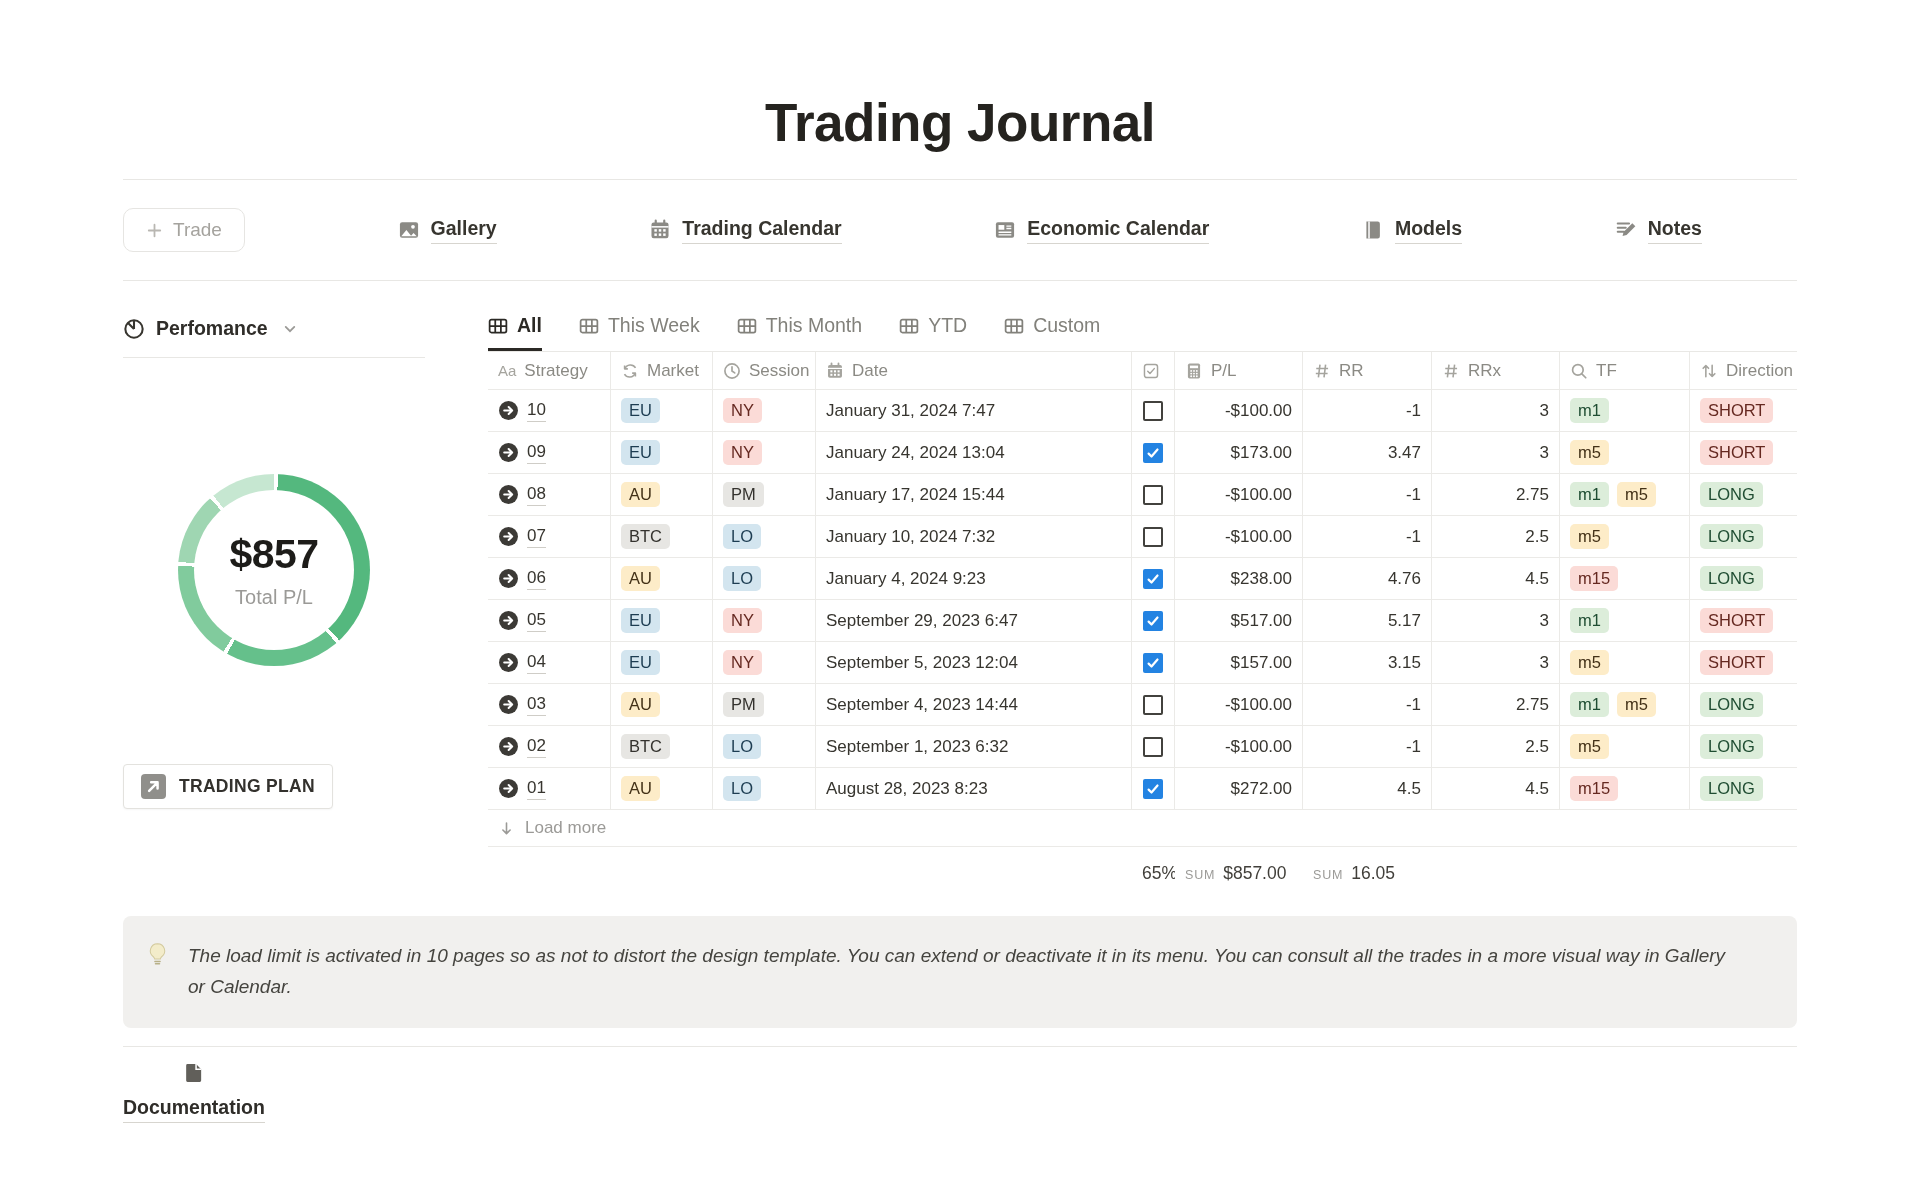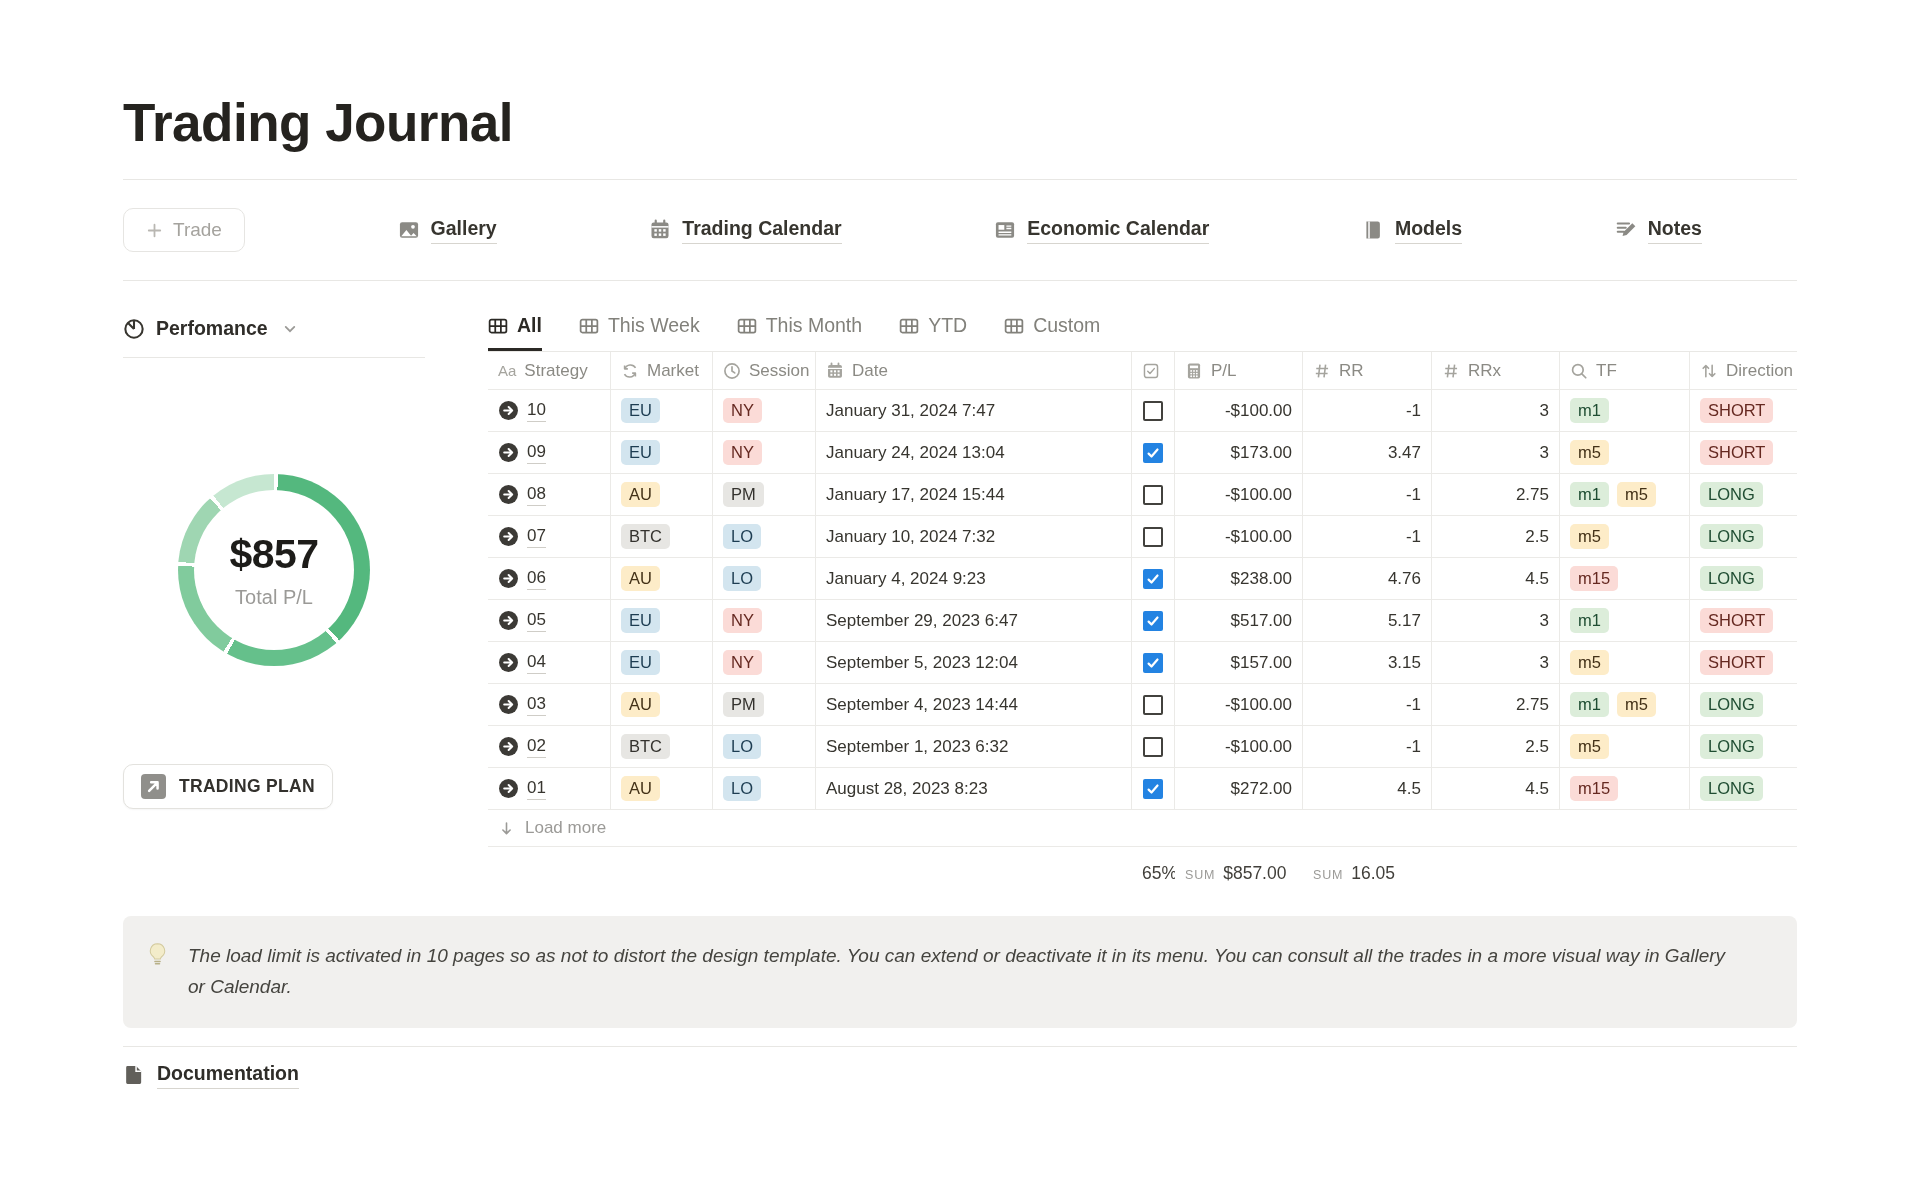--- a/index.html
+++ b/index.html
@@ -12,7 +12,7 @@
   .wrap { padding:0 123px; }
 
   
-  .title { padding-top:92px; font-size:53px; font-weight:700; letter-spacing:-0.5px; color:#25231f; }
+  .title { padding-top:92px; font-size:53px; font-weight:700; letter-spacing:-0.5px; color:#25231f;text-align:center; }
   .divider { height:1px; background:#e8e7e4; }
   .divider.after-title { margin-top:26px; }
 

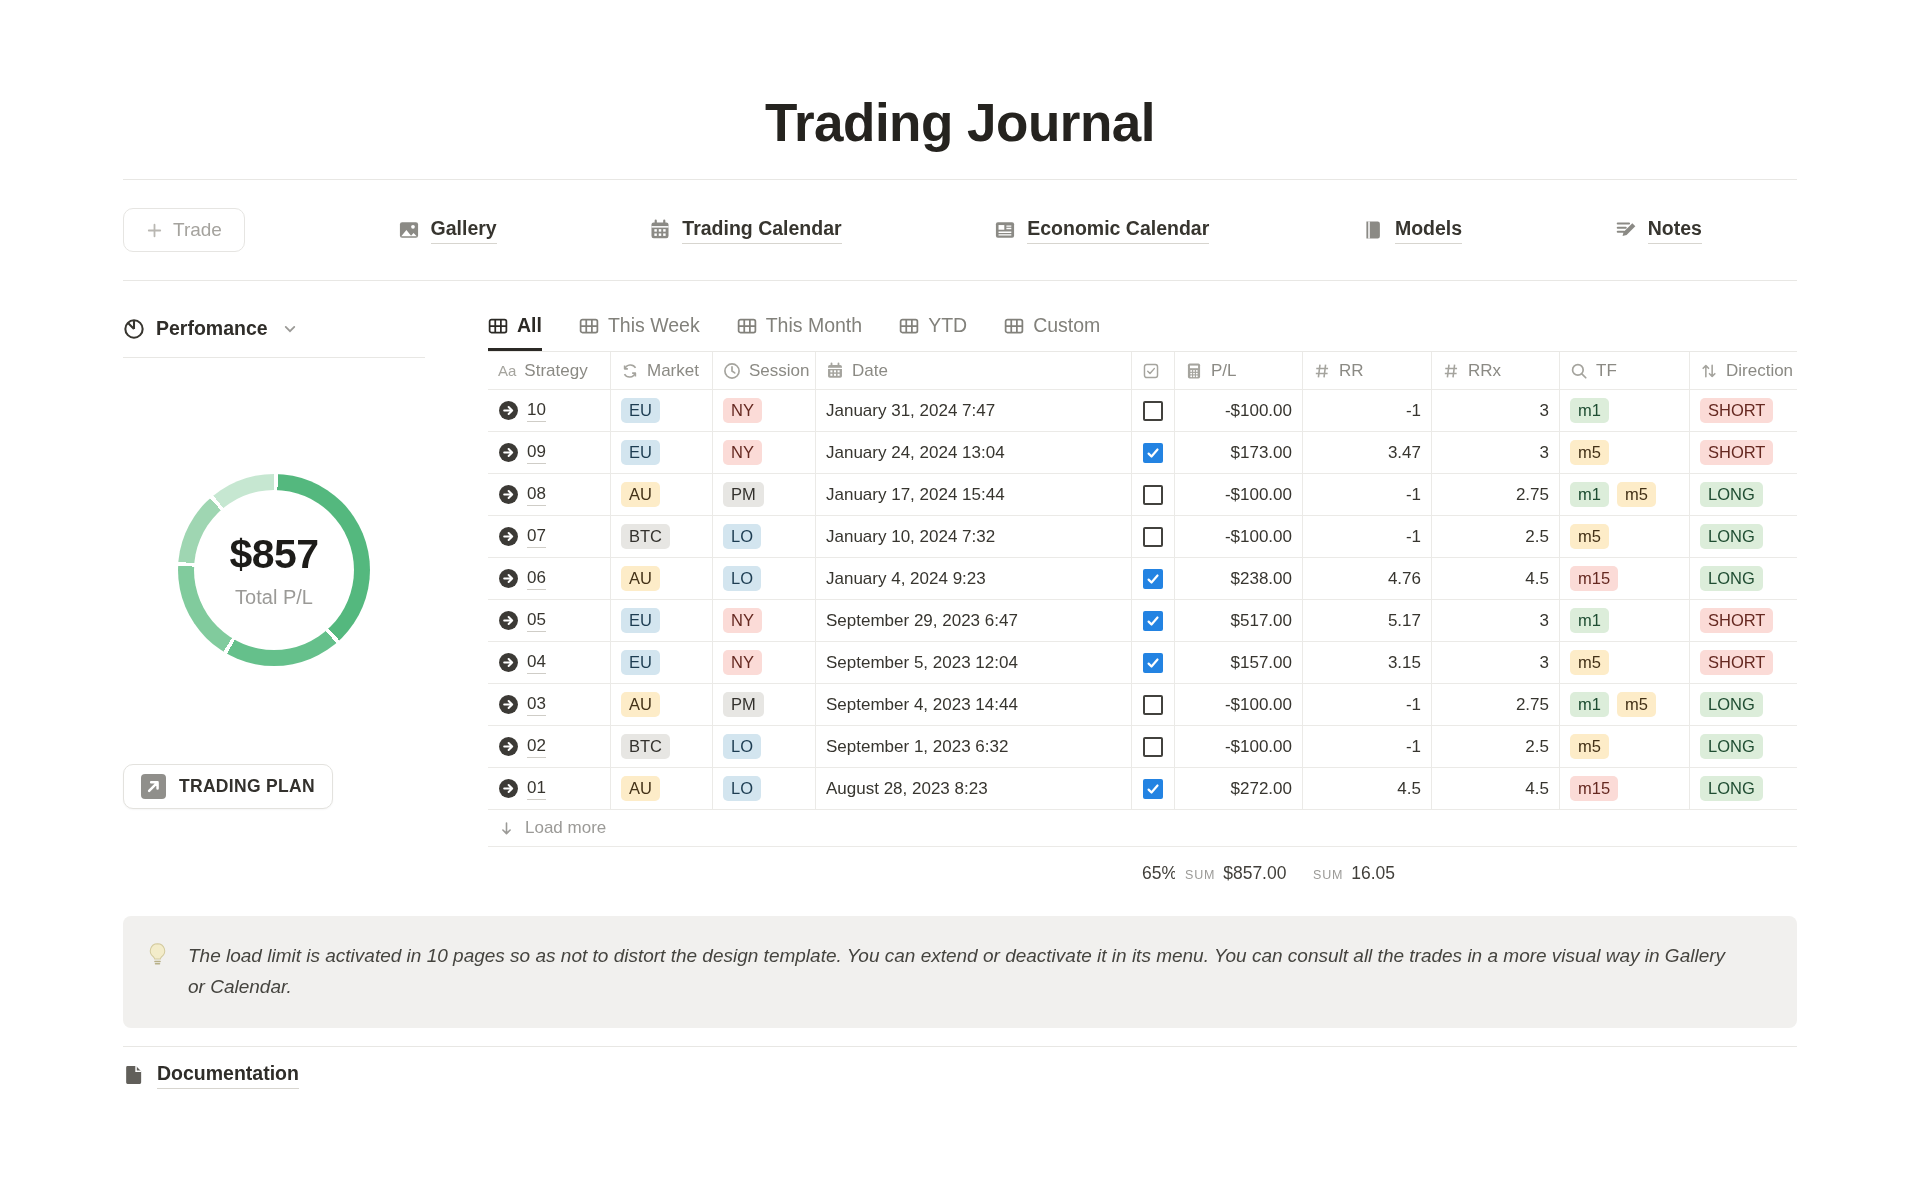--- a/index.html
+++ b/index.html
@@ -45,7 +45,7 @@
 
   .plan-btn {
     margin-top:98px; display:inline-flex; align-items:center; gap:13px; height:45px; padding:0 17px;
-    border:1px solid #e3e2de; border-radius:10px; background:#fff; cursor:pointer;
+    border:1px solid #e3e2de; border-radius:4px; background:#fff; cursor:pointer;
     font-size:17.5px; font-weight:600; letter-spacing:0.3px; color:#33312d;
     box-shadow:0 1px 2px rgba(15,15,15,0.04);
   }

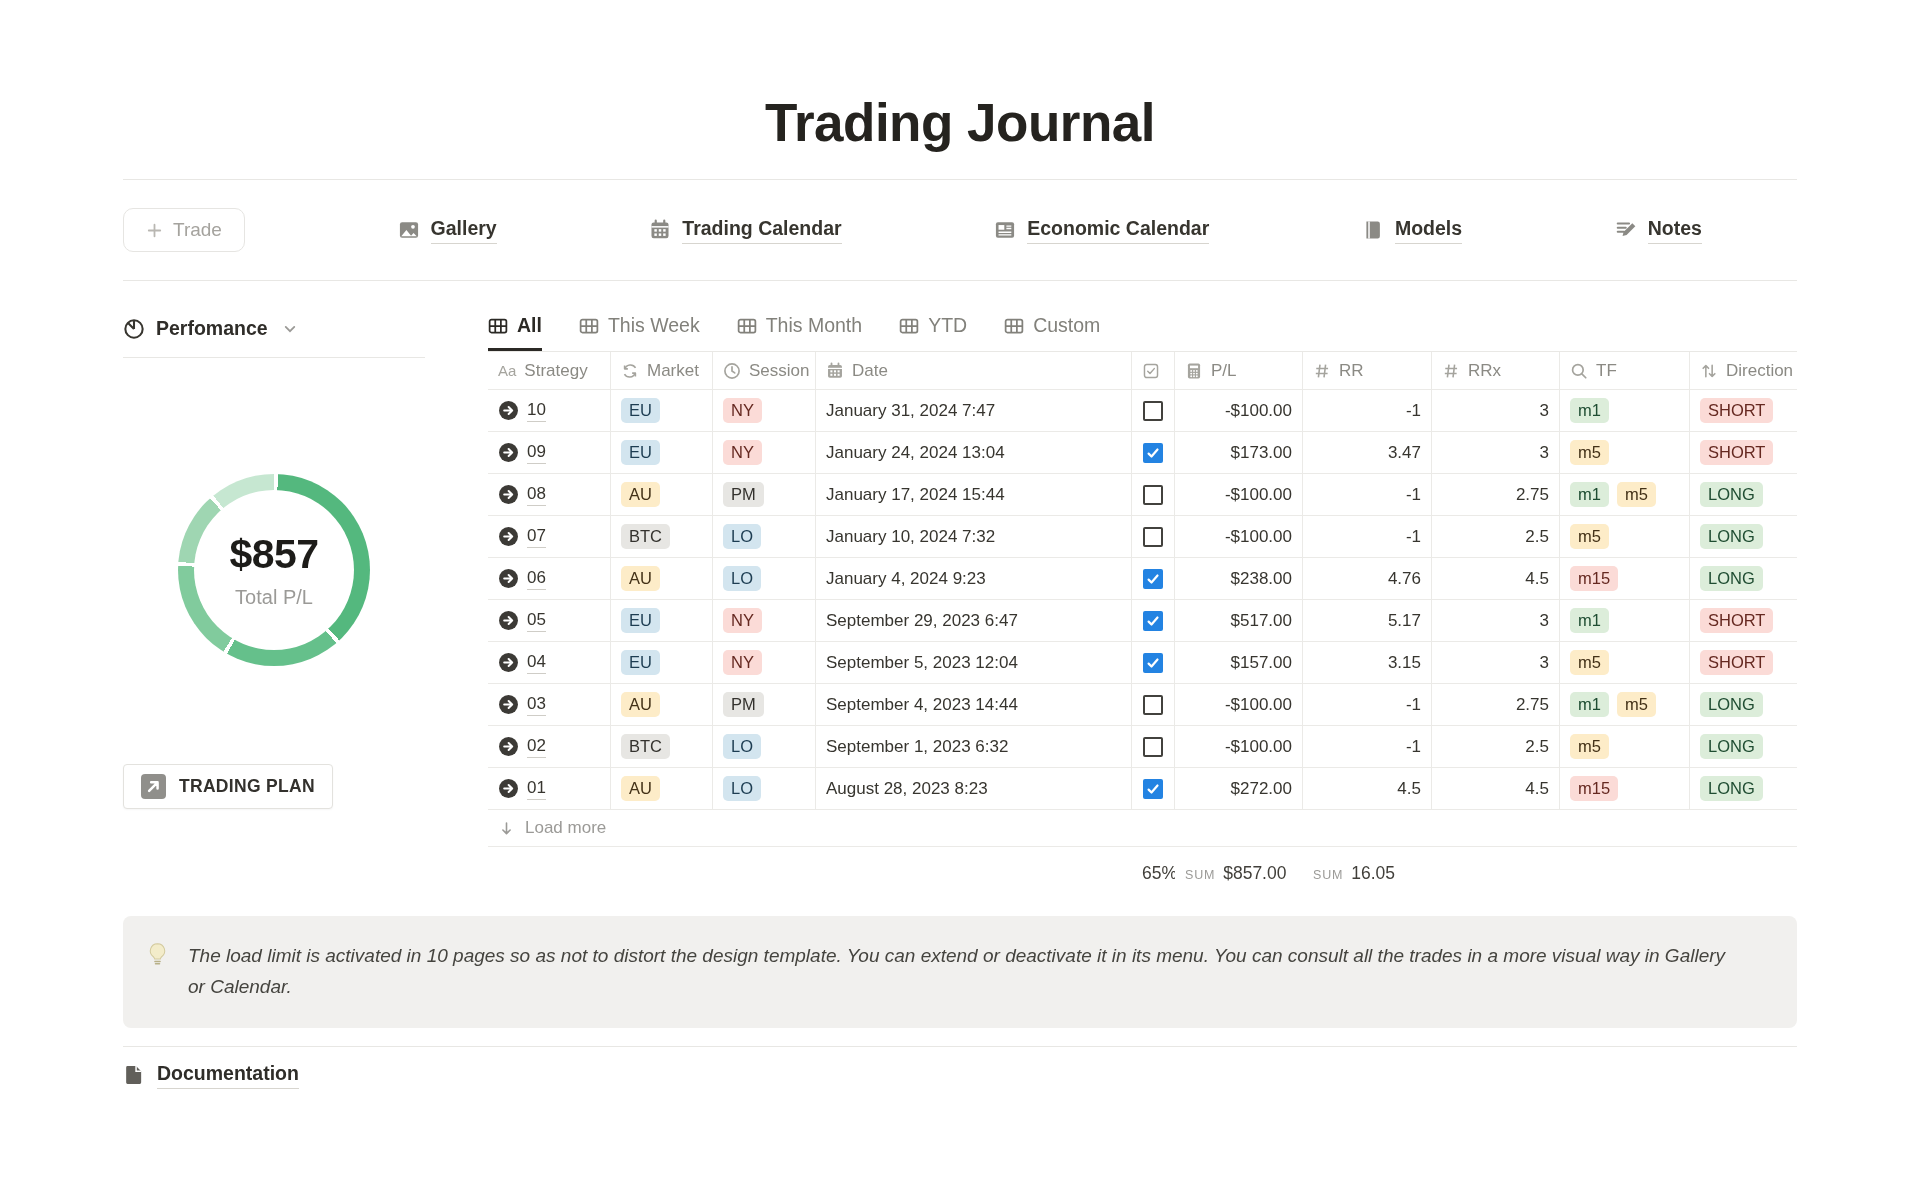--- a/index.html
+++ b/index.html
@@ -97,7 +97,7 @@
   .divider.after-callout { margin-top:18px; }
 
   
-  .doc-row { display:flex; align-items:center; gap:12px; margin-top:15px; font-size:19.5px; font-weight:600; color:#2f2d29; width:max-content; cursor:pointer; }
+  .doc-row { display:flex; align-items:center; gap:12px; margin-top:15px; font-size:19.5px; font-weight:600; color:#2f2d29; width:max-content; cursor:pointer;flex-direction:column; }
 
   .ic { display:inline-flex; flex:none; }
   .ic svg { display:block; }

